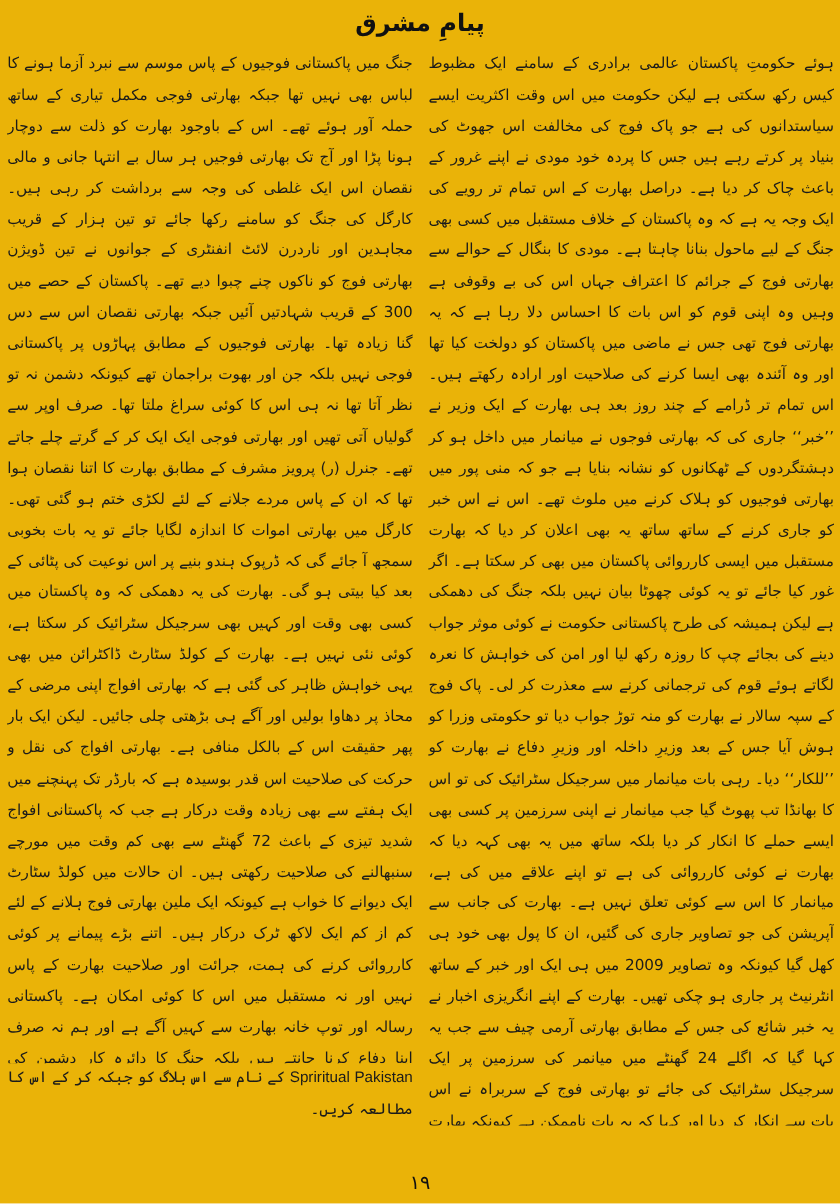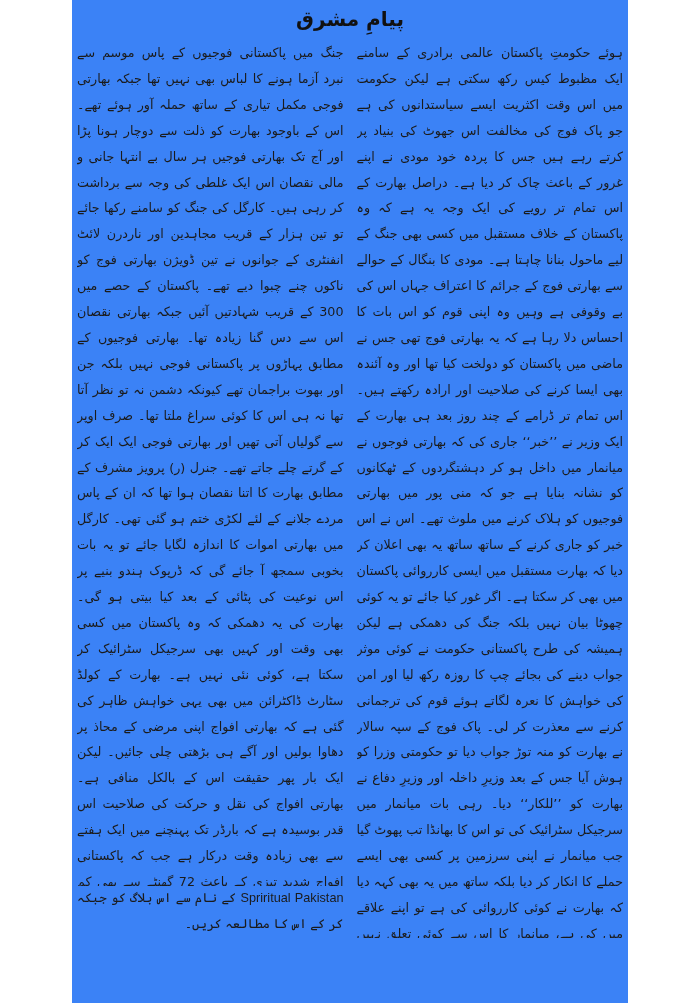--- a/index.html
+++ b/index.html
@@ -9,10 +9,10 @@
   }
   .page {
     position: relative;
-    width: 556px;
+    width: 700px;
     height: 1003px;
     margin: 0 auto;
-    background: #3b82f6;
+    background: #eab308;
     color: #1b1b1b;
     font-family: "DejaVu Sans", sans-serif;
     overflow: hidden;

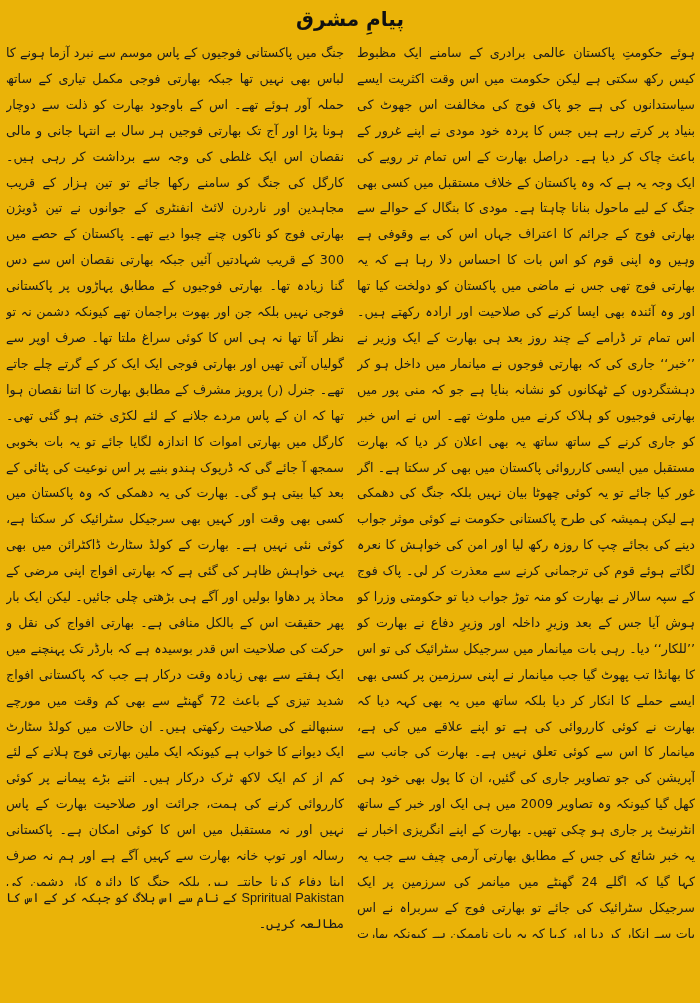--- a/index.html
+++ b/index.html
@@ -88,6 +88,7 @@
 
   </div>
 
+  <div class="footer">۱۹</div>
 
 </div>
 

